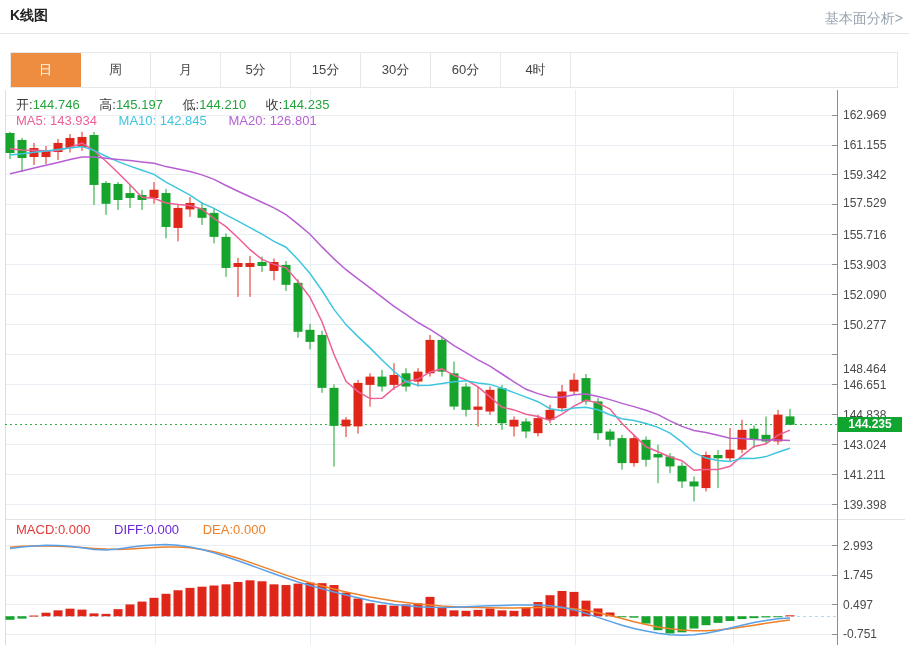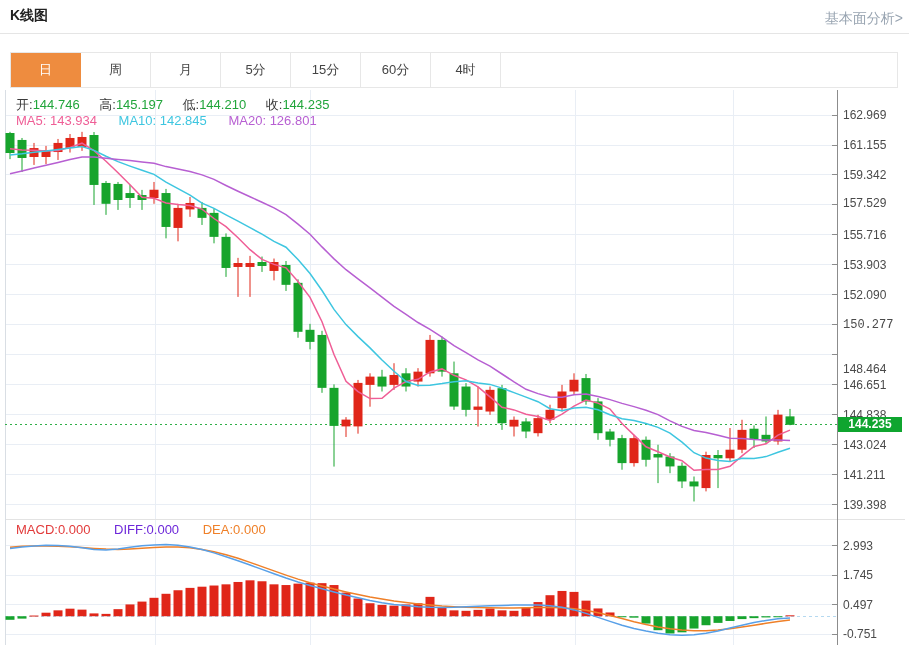--- a/index.html
+++ b/index.html
@@ -53,6 +53,7 @@
     <div class="tab">月</div>
     <div class="tab">5分</div>
     <div class="tab">15分</div>
+    <div class="tab">30分</div>
     <div class="tab">60分</div>
     <div class="tab">4时</div>
   </div>

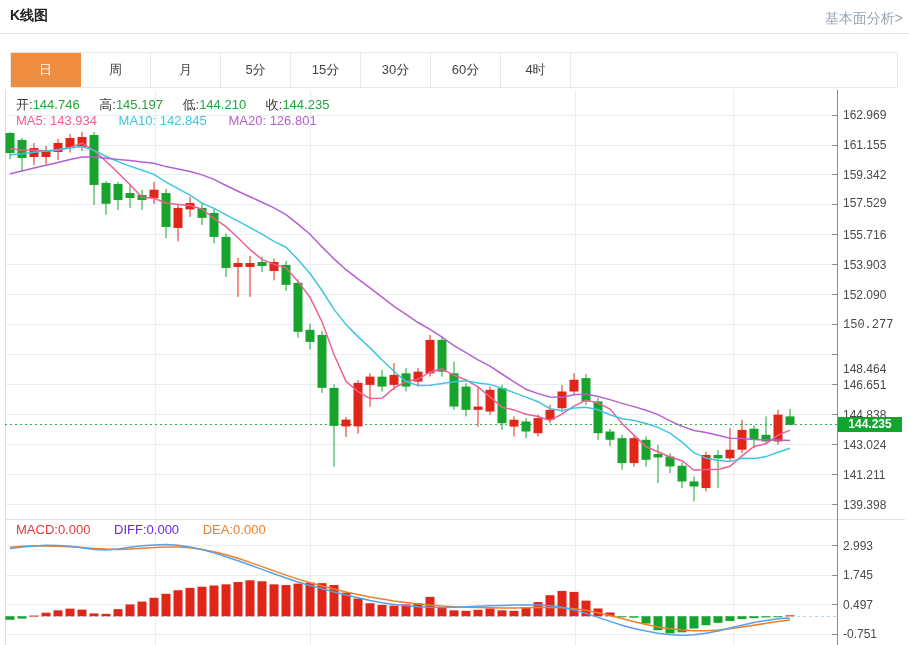--- a/index.html
+++ b/index.html
@@ -340,7 +340,7 @@
       <div class="tick-label" style="top: 227.95px;">155.716</div>
       <div class="tick-label" style="top: 257.934px;">153.903</div>
       <div class="tick-label" style="top: 287.917px;">152.090</div>
-      <div class="tick-label" style="top: 317.901px; font-family: Liberation Mono, monospace;">150.277</div>
+      <div class="tick-label" style="top: 317.901px;">150.277</div>
       <div class="tick-label" style="top: 362px;">148.464</div>
       <div class="tick-label" style="top: 377.868px;">146.651</div>
       <div class="tick-label" style="top: 407.851px;">144.838</div>

